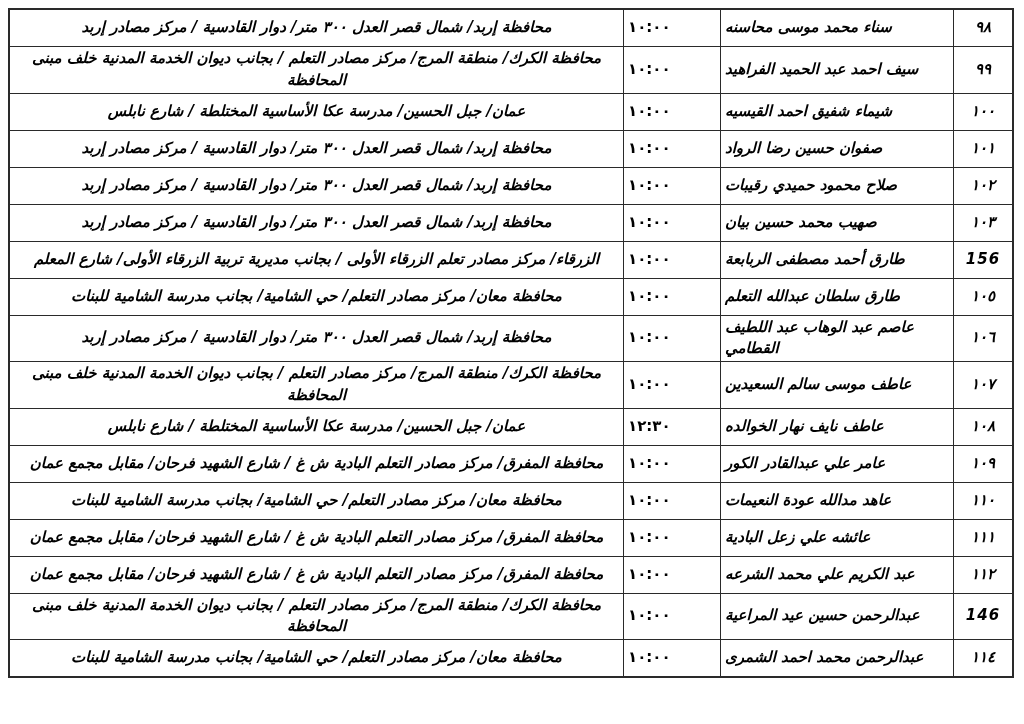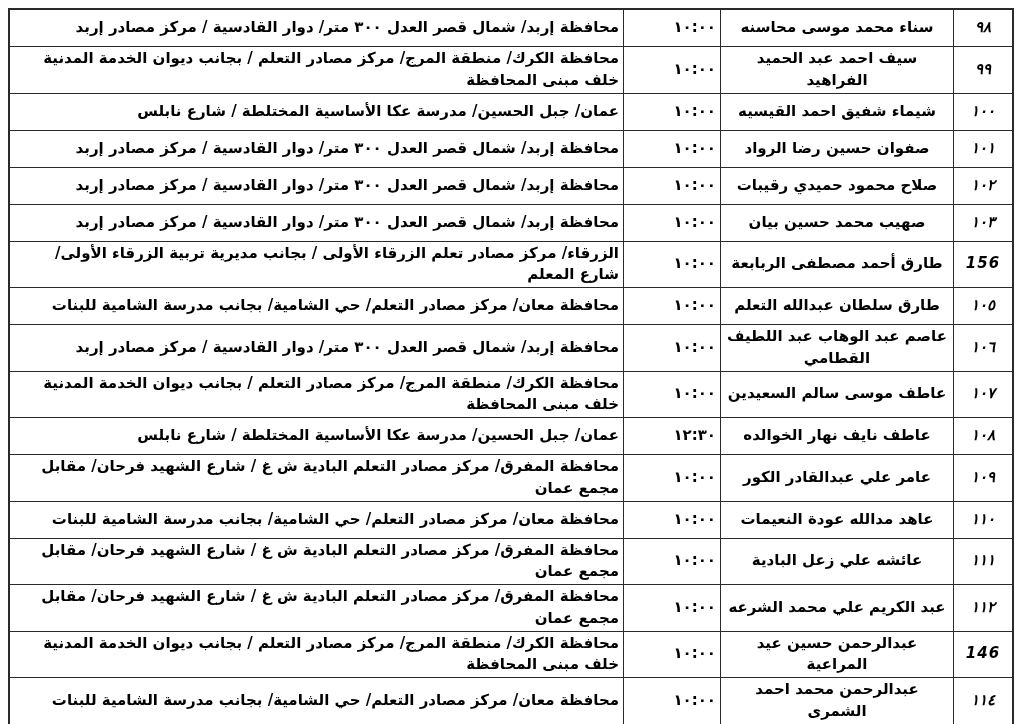--- a/index.html
+++ b/index.html
@@ -37,7 +37,7 @@
   td.col-num{width:50px;text-align:center;font-size:15px;letter-spacing:1px;font-style:italic;}
   td.col-name{width:224px;text-align:center;padding-right:8px;padding-left:6px;}
   td.col-time{width:88px;text-align:right;letter-spacing:1px;}
-  td.col-loc{padding:1px 10px;}
+  td.col-loc{text-align:center;padding:1px 10px;font-style:italic;}
 </style>
 </head>
 <body>

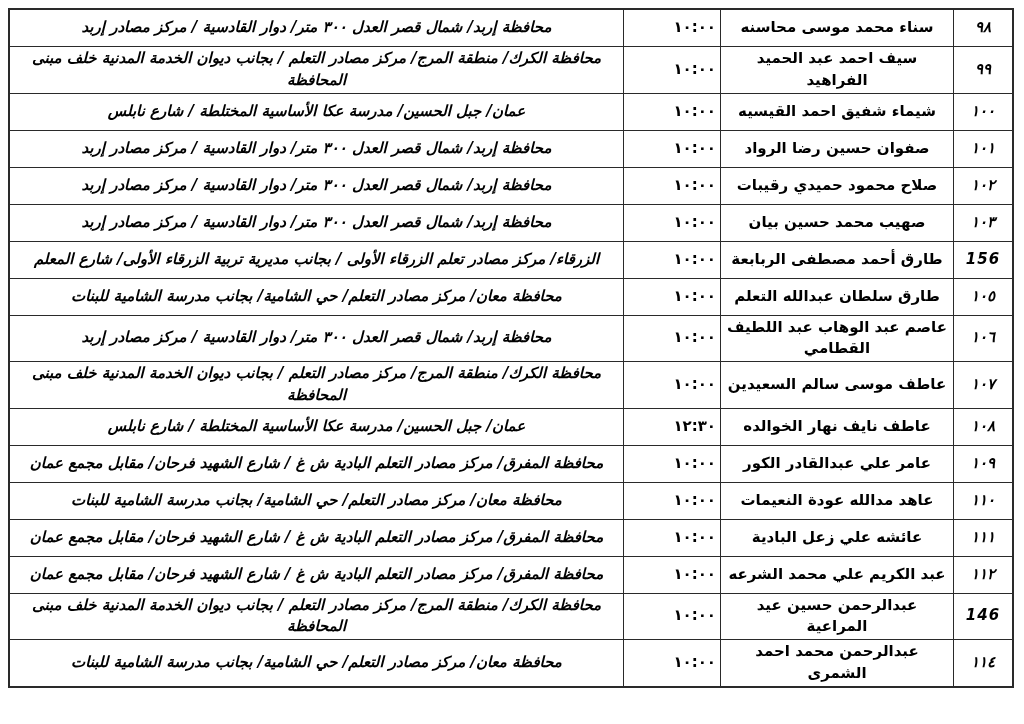--- a/index.html
+++ b/index.html
@@ -36,7 +36,7 @@
   }
   td.col-num{width:50px;text-align:center;font-size:15px;letter-spacing:1px;font-style:italic;}
   td.col-name{width:224px;text-align:center;padding-right:8px;padding-left:6px;}
-  td.col-time{width:88px;text-align:right;letter-spacing:1px;}
+  td.col-time{width:88px;text-align:left;letter-spacing:1px;}
   td.col-loc{text-align:center;padding:1px 10px;font-style:italic;}
 </style>
 </head>

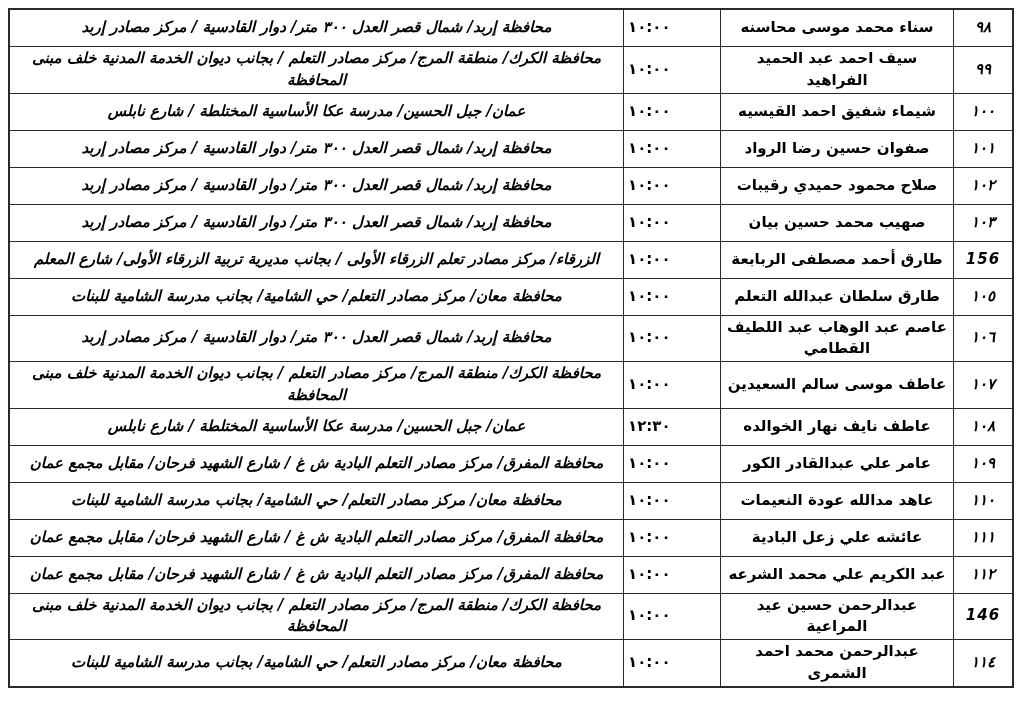--- a/index.html
+++ b/index.html
@@ -35,7 +35,7 @@
     overflow:hidden;
   }
   td.col-num{width:50px;text-align:center;font-size:15px;letter-spacing:1px;font-style:italic;}
-  td.col-name{width:224px;text-align:center;padding-right:8px;padding-left:6px;}
+  td.col-name{width:224px;text-align:left;padding-right:8px;padding-left:6px;font-style:italic;}
   td.col-time{width:88px;text-align:left;letter-spacing:1px;}
   td.col-loc{text-align:center;padding:1px 10px;font-style:italic;}
 </style>

